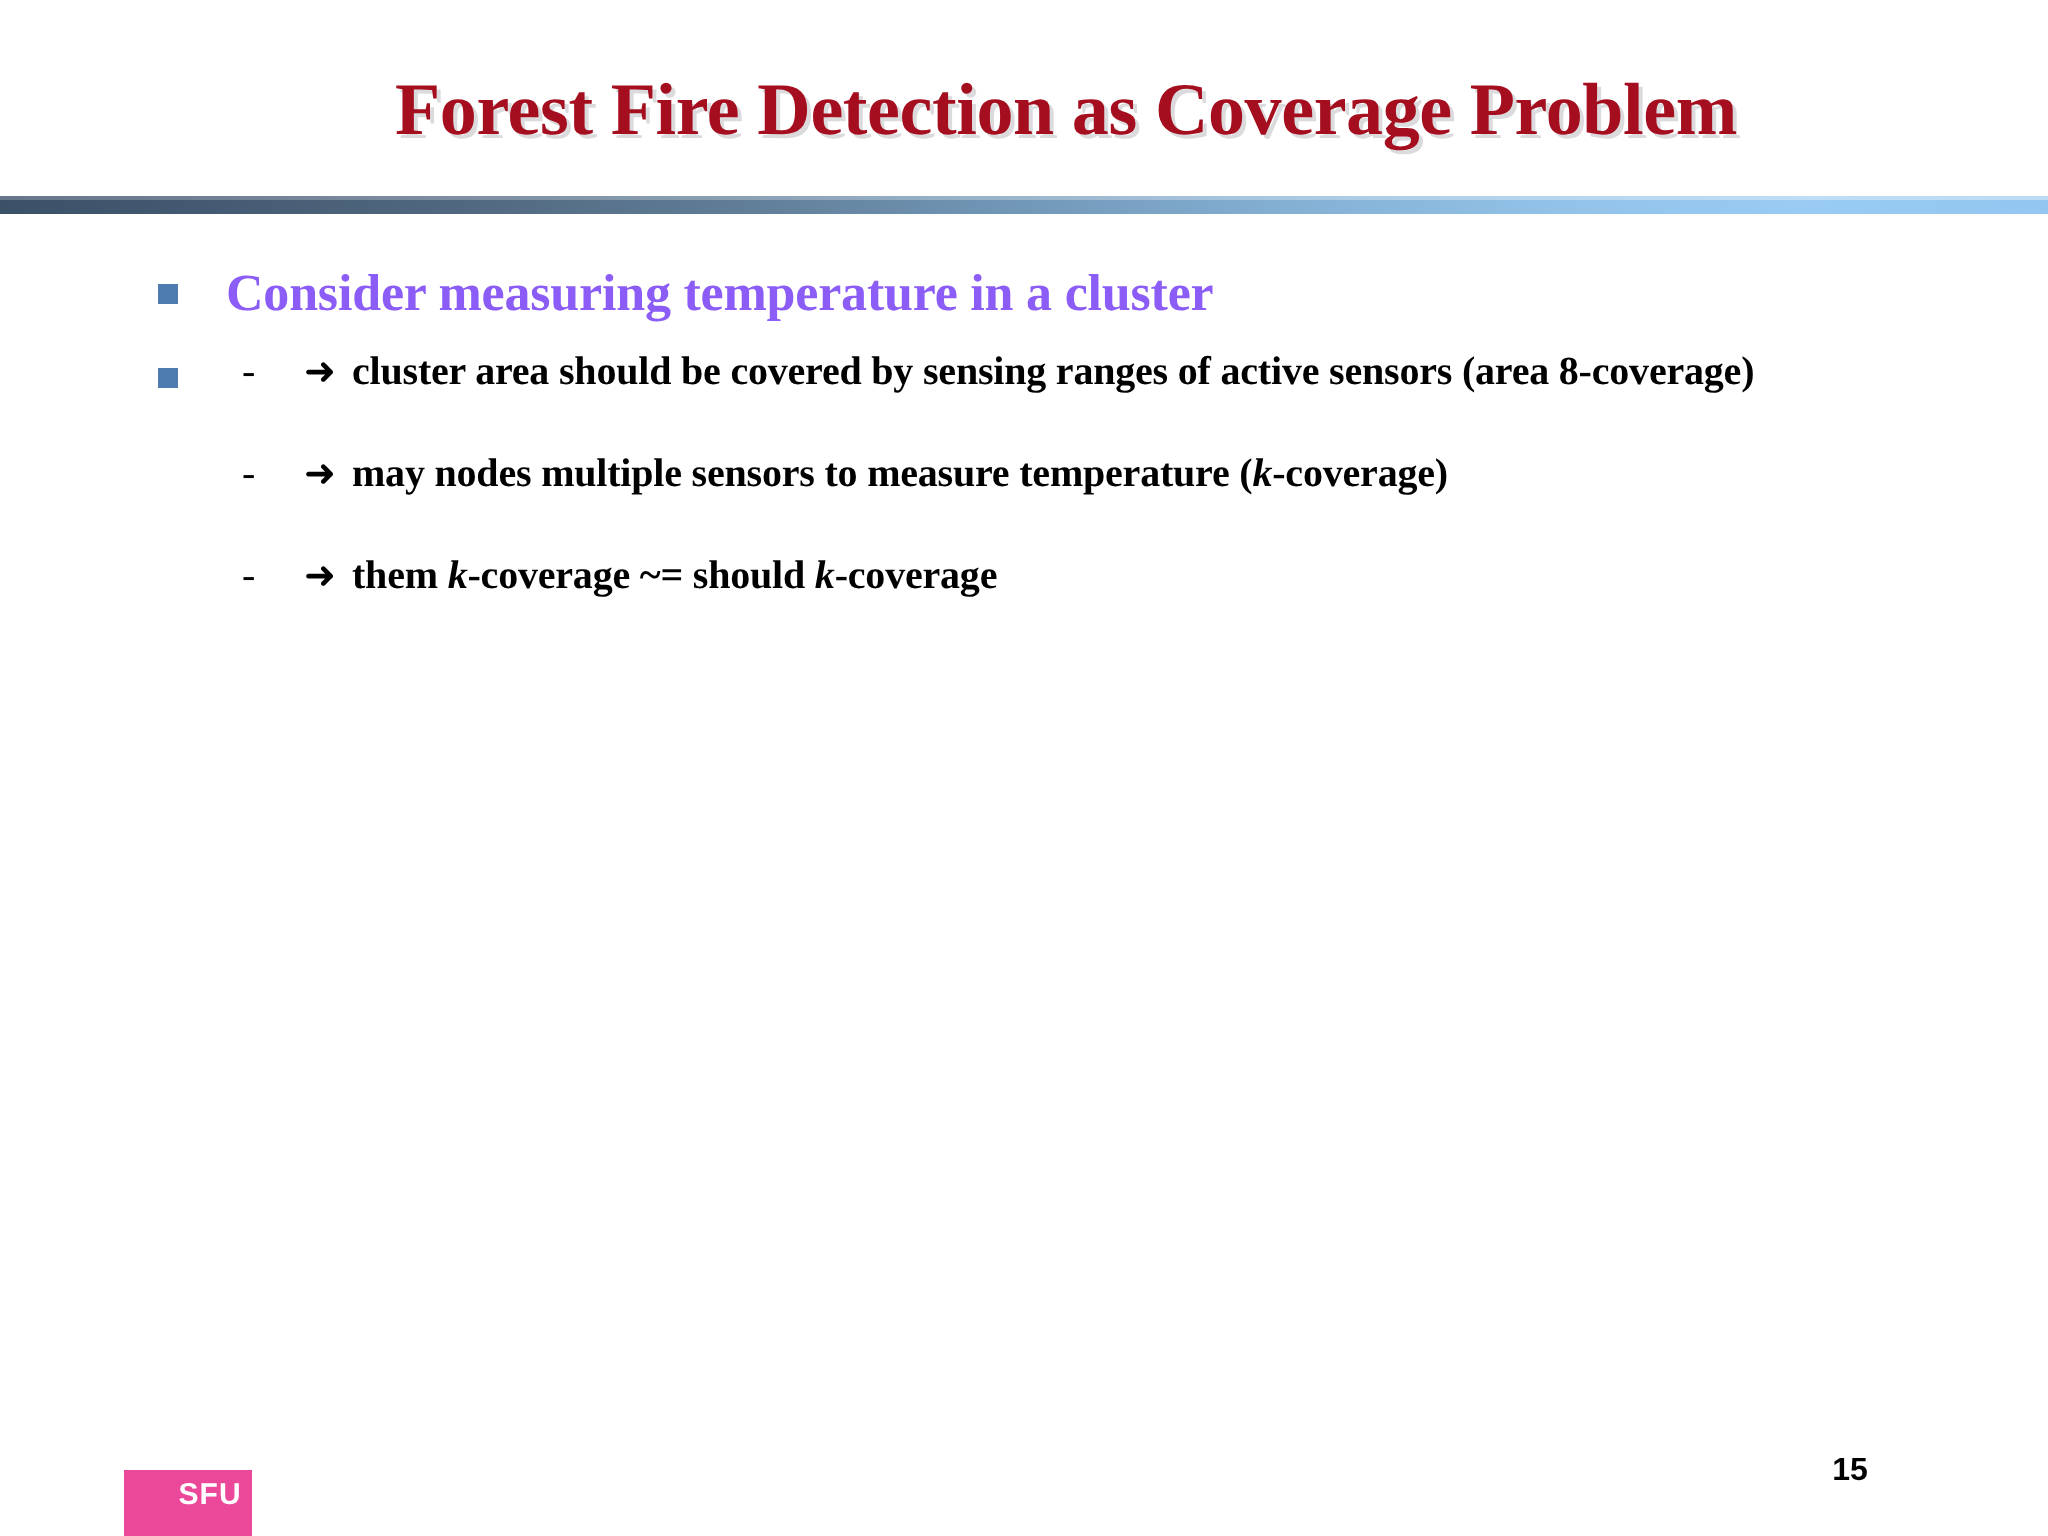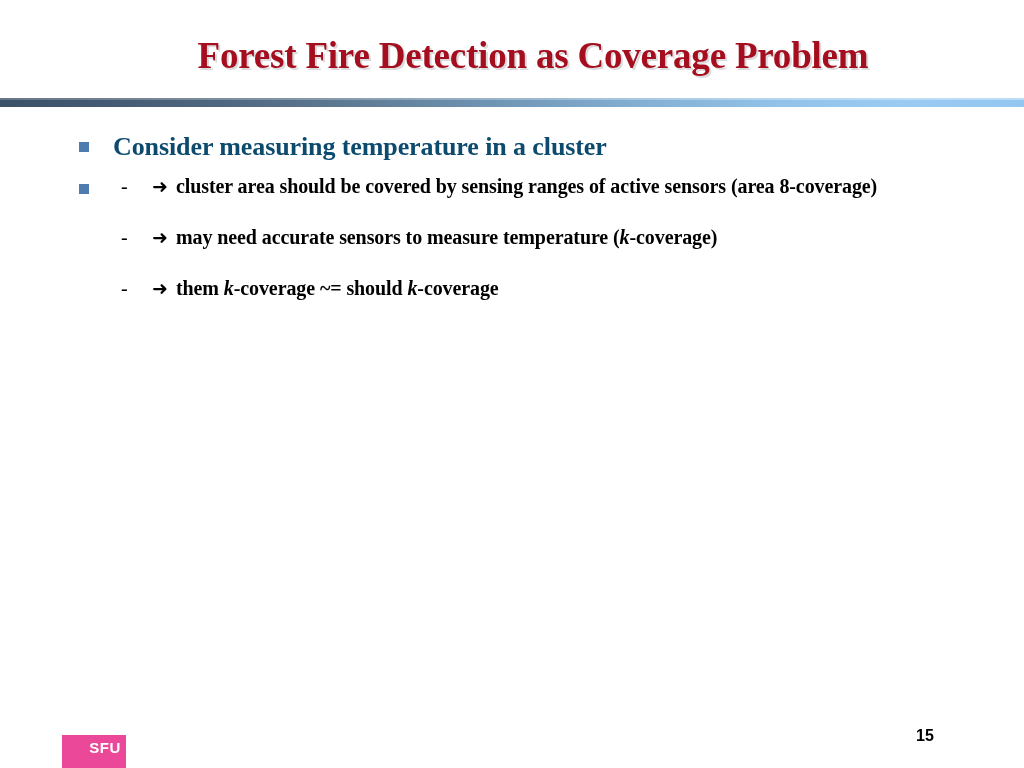--- a/index.html
+++ b/index.html
@@ -75,7 +75,7 @@
     position: relative;
     margin: 0 0 4px 0;
     padding: 0 40px 0 113px;
-    color: #0c4a6e;
+    color: #8b5cf6;
     font-family: "Liberation Serif", "DejaVu Serif", serif;
     font-weight: bold;
     font-size: 26px;

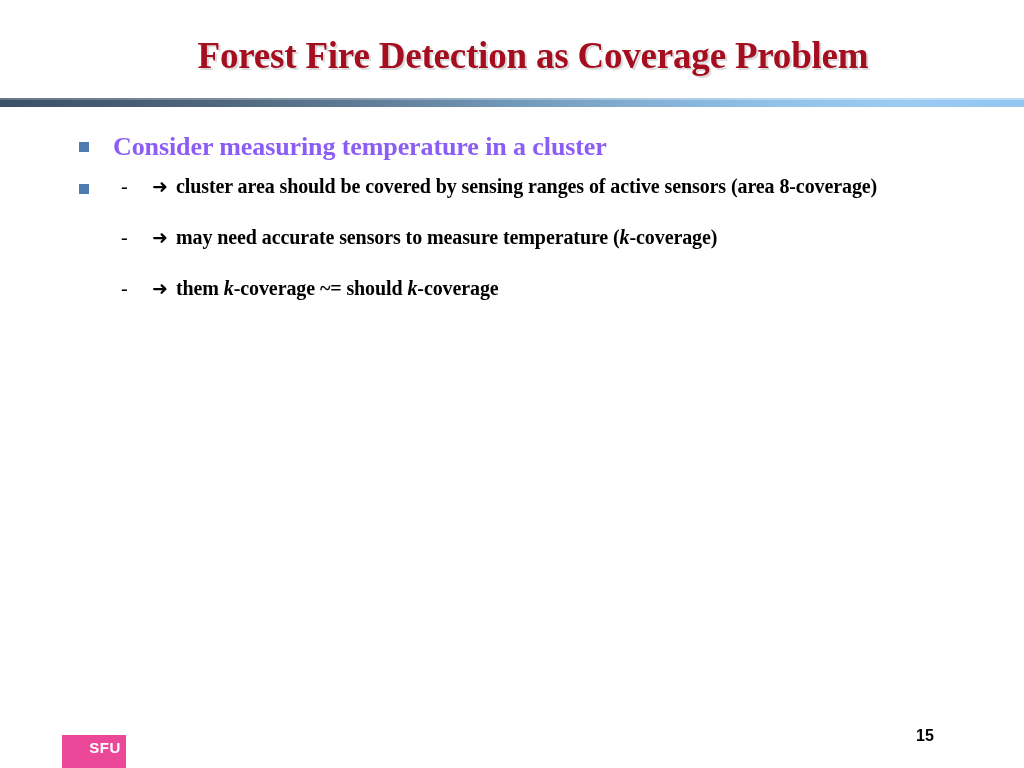--- a/index.html
+++ b/index.html
@@ -192,7 +192,7 @@
   <div class="bullet-l2">
     <span class="marker-dash">-</span>
     <span class="marker-arrow">➜</span>
-    <span>may need accurate sensors to measure temperature (</span><span class="ital">k</span><span>-coverage)</span>
+    <span>may nodes multiple sensors to measure temperature (</span><span class="ital">k</span><span>-coverage)</span>
   </div>
 
   <div class="spacer-l1"></div>

